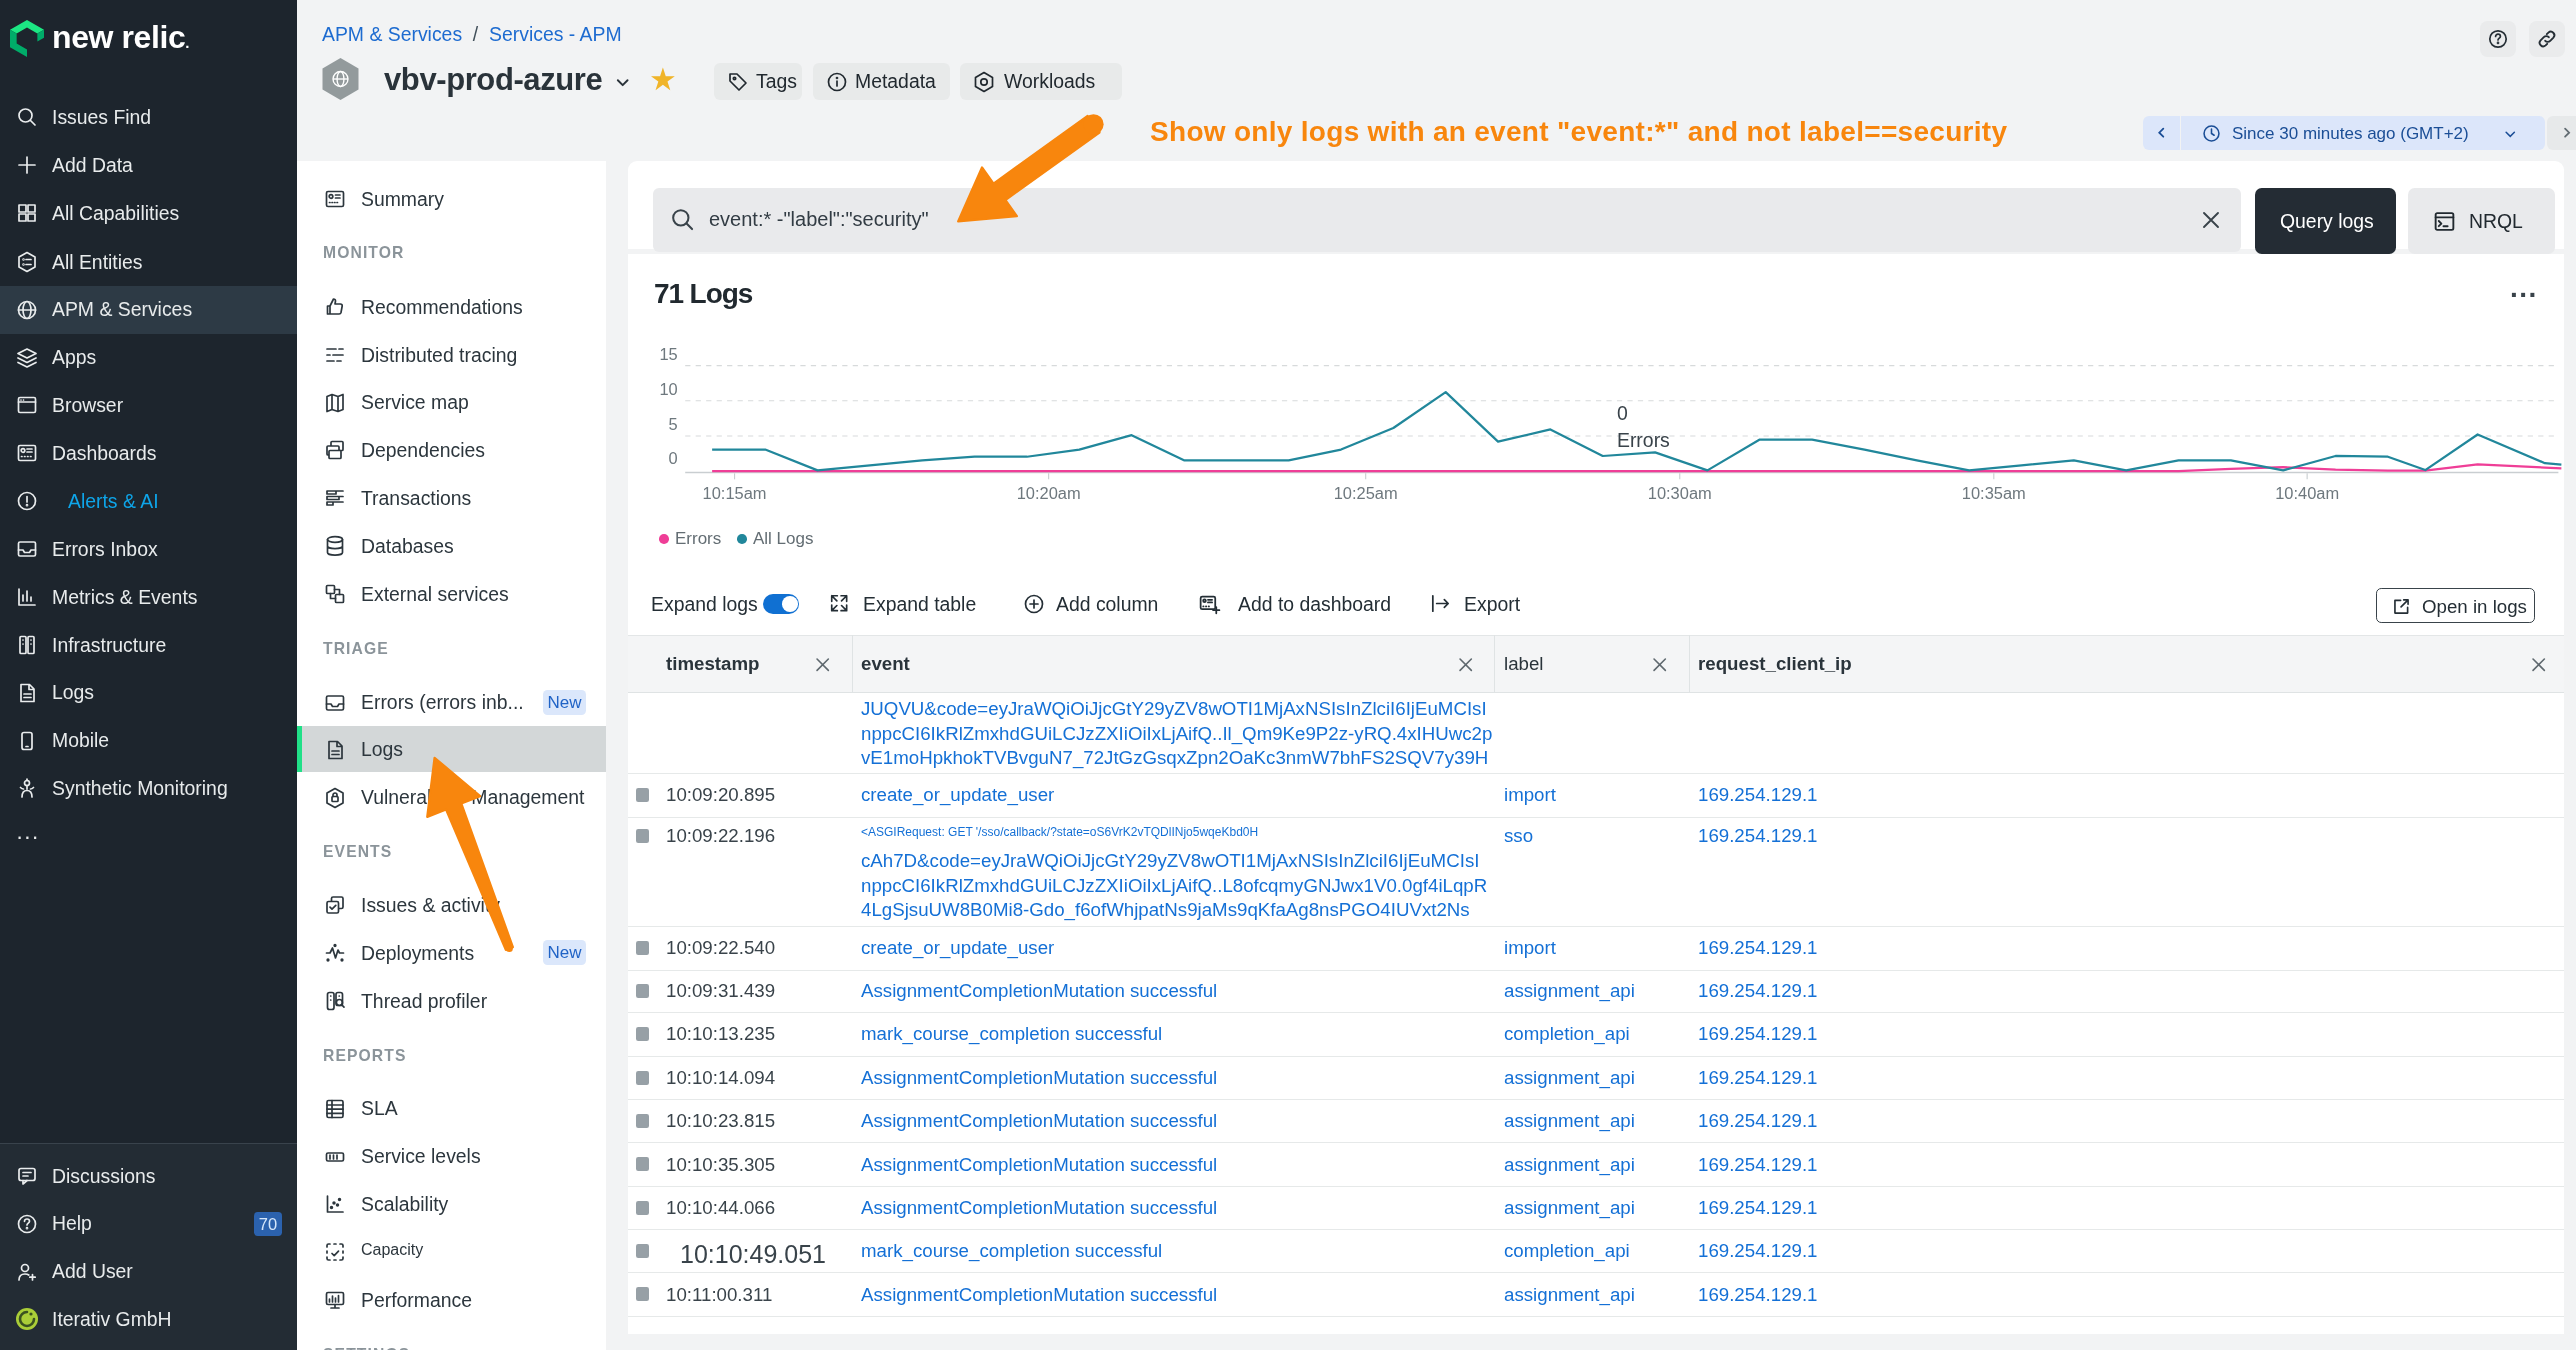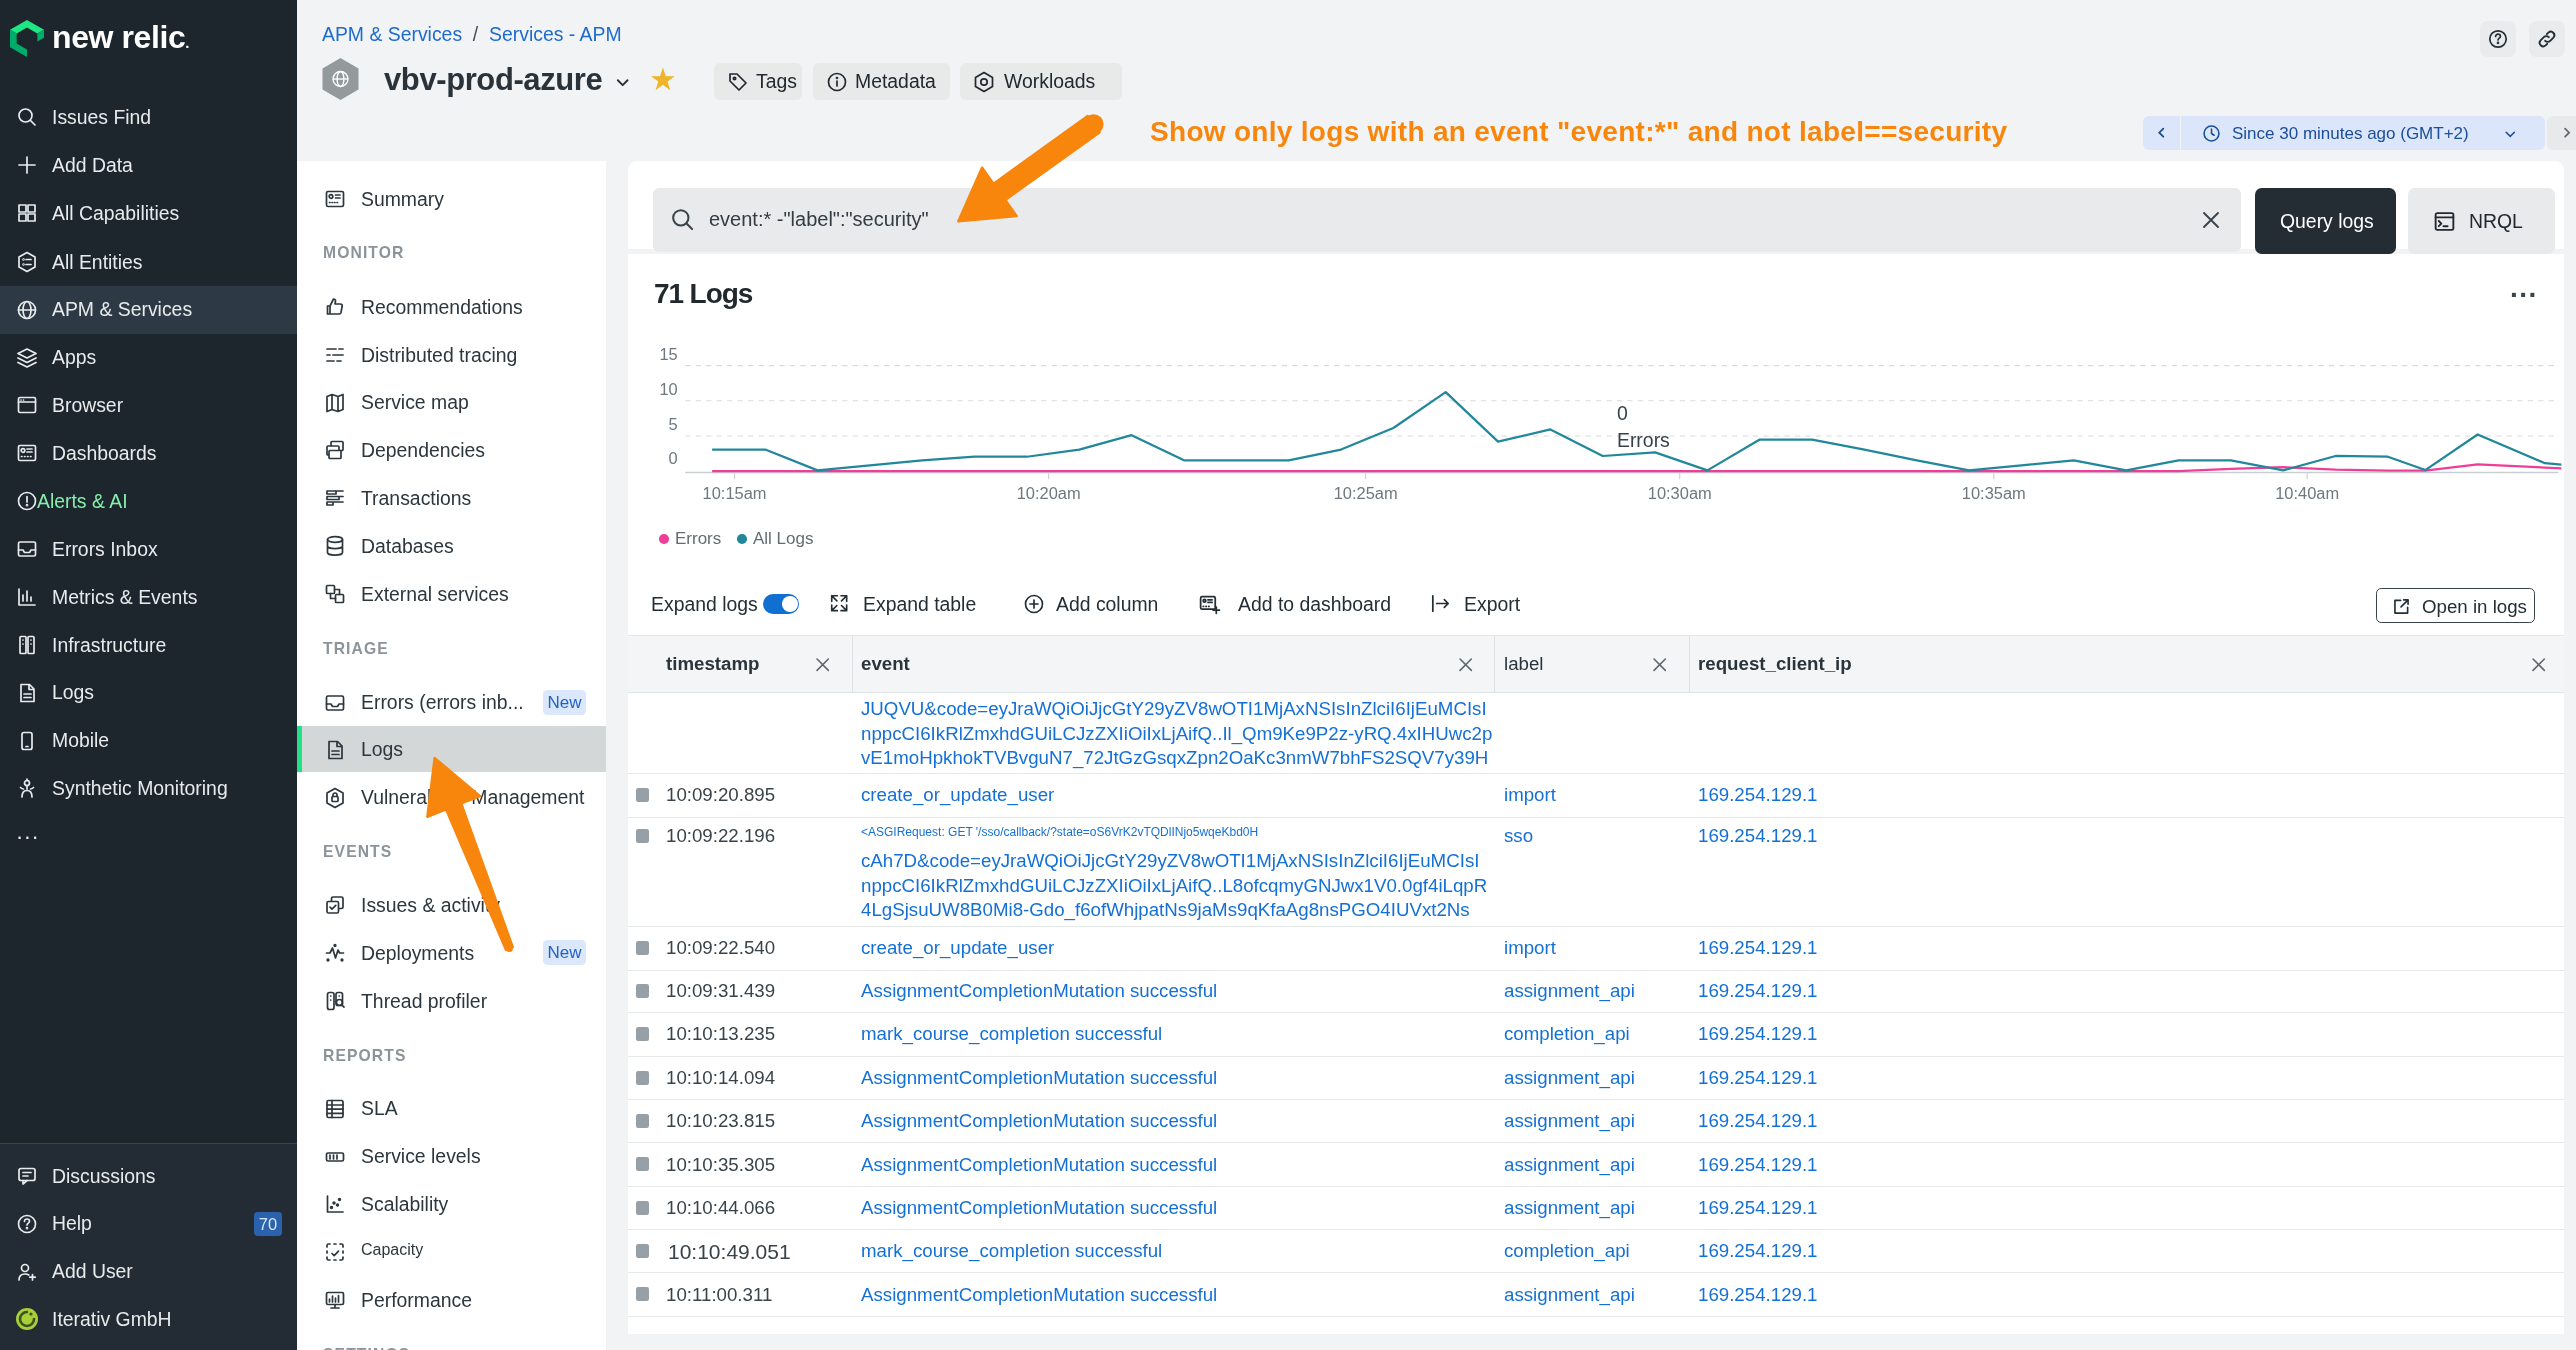--- a/index.html
+++ b/index.html
@@ -84,7 +84,7 @@
         <circle cx="12" cy="16.2" r="0.5"></circle>
       </svg>
     </div>
-    <div class="t" style="left:37px;top:490px;font-size:19.4px;color:#86efac">Alerts &amp; AI</div>
+    <div class="t" style="left:68px;top:490px;font-size:19.4px;color:#0ea5e9">Alerts &amp; AI</div>
     <div class="ab" style="left:15px;top:537px;width:24px;height:24px">
       <svg viewBox="0 0 24 24" width="24" height="24" style="fill:none;stroke:#e9eced;stroke-width:1.7;stroke-linecap:round;stroke-linejoin:round">
         <rect x="3.5" y="5" width="17" height="14" rx="1.5"></rect>

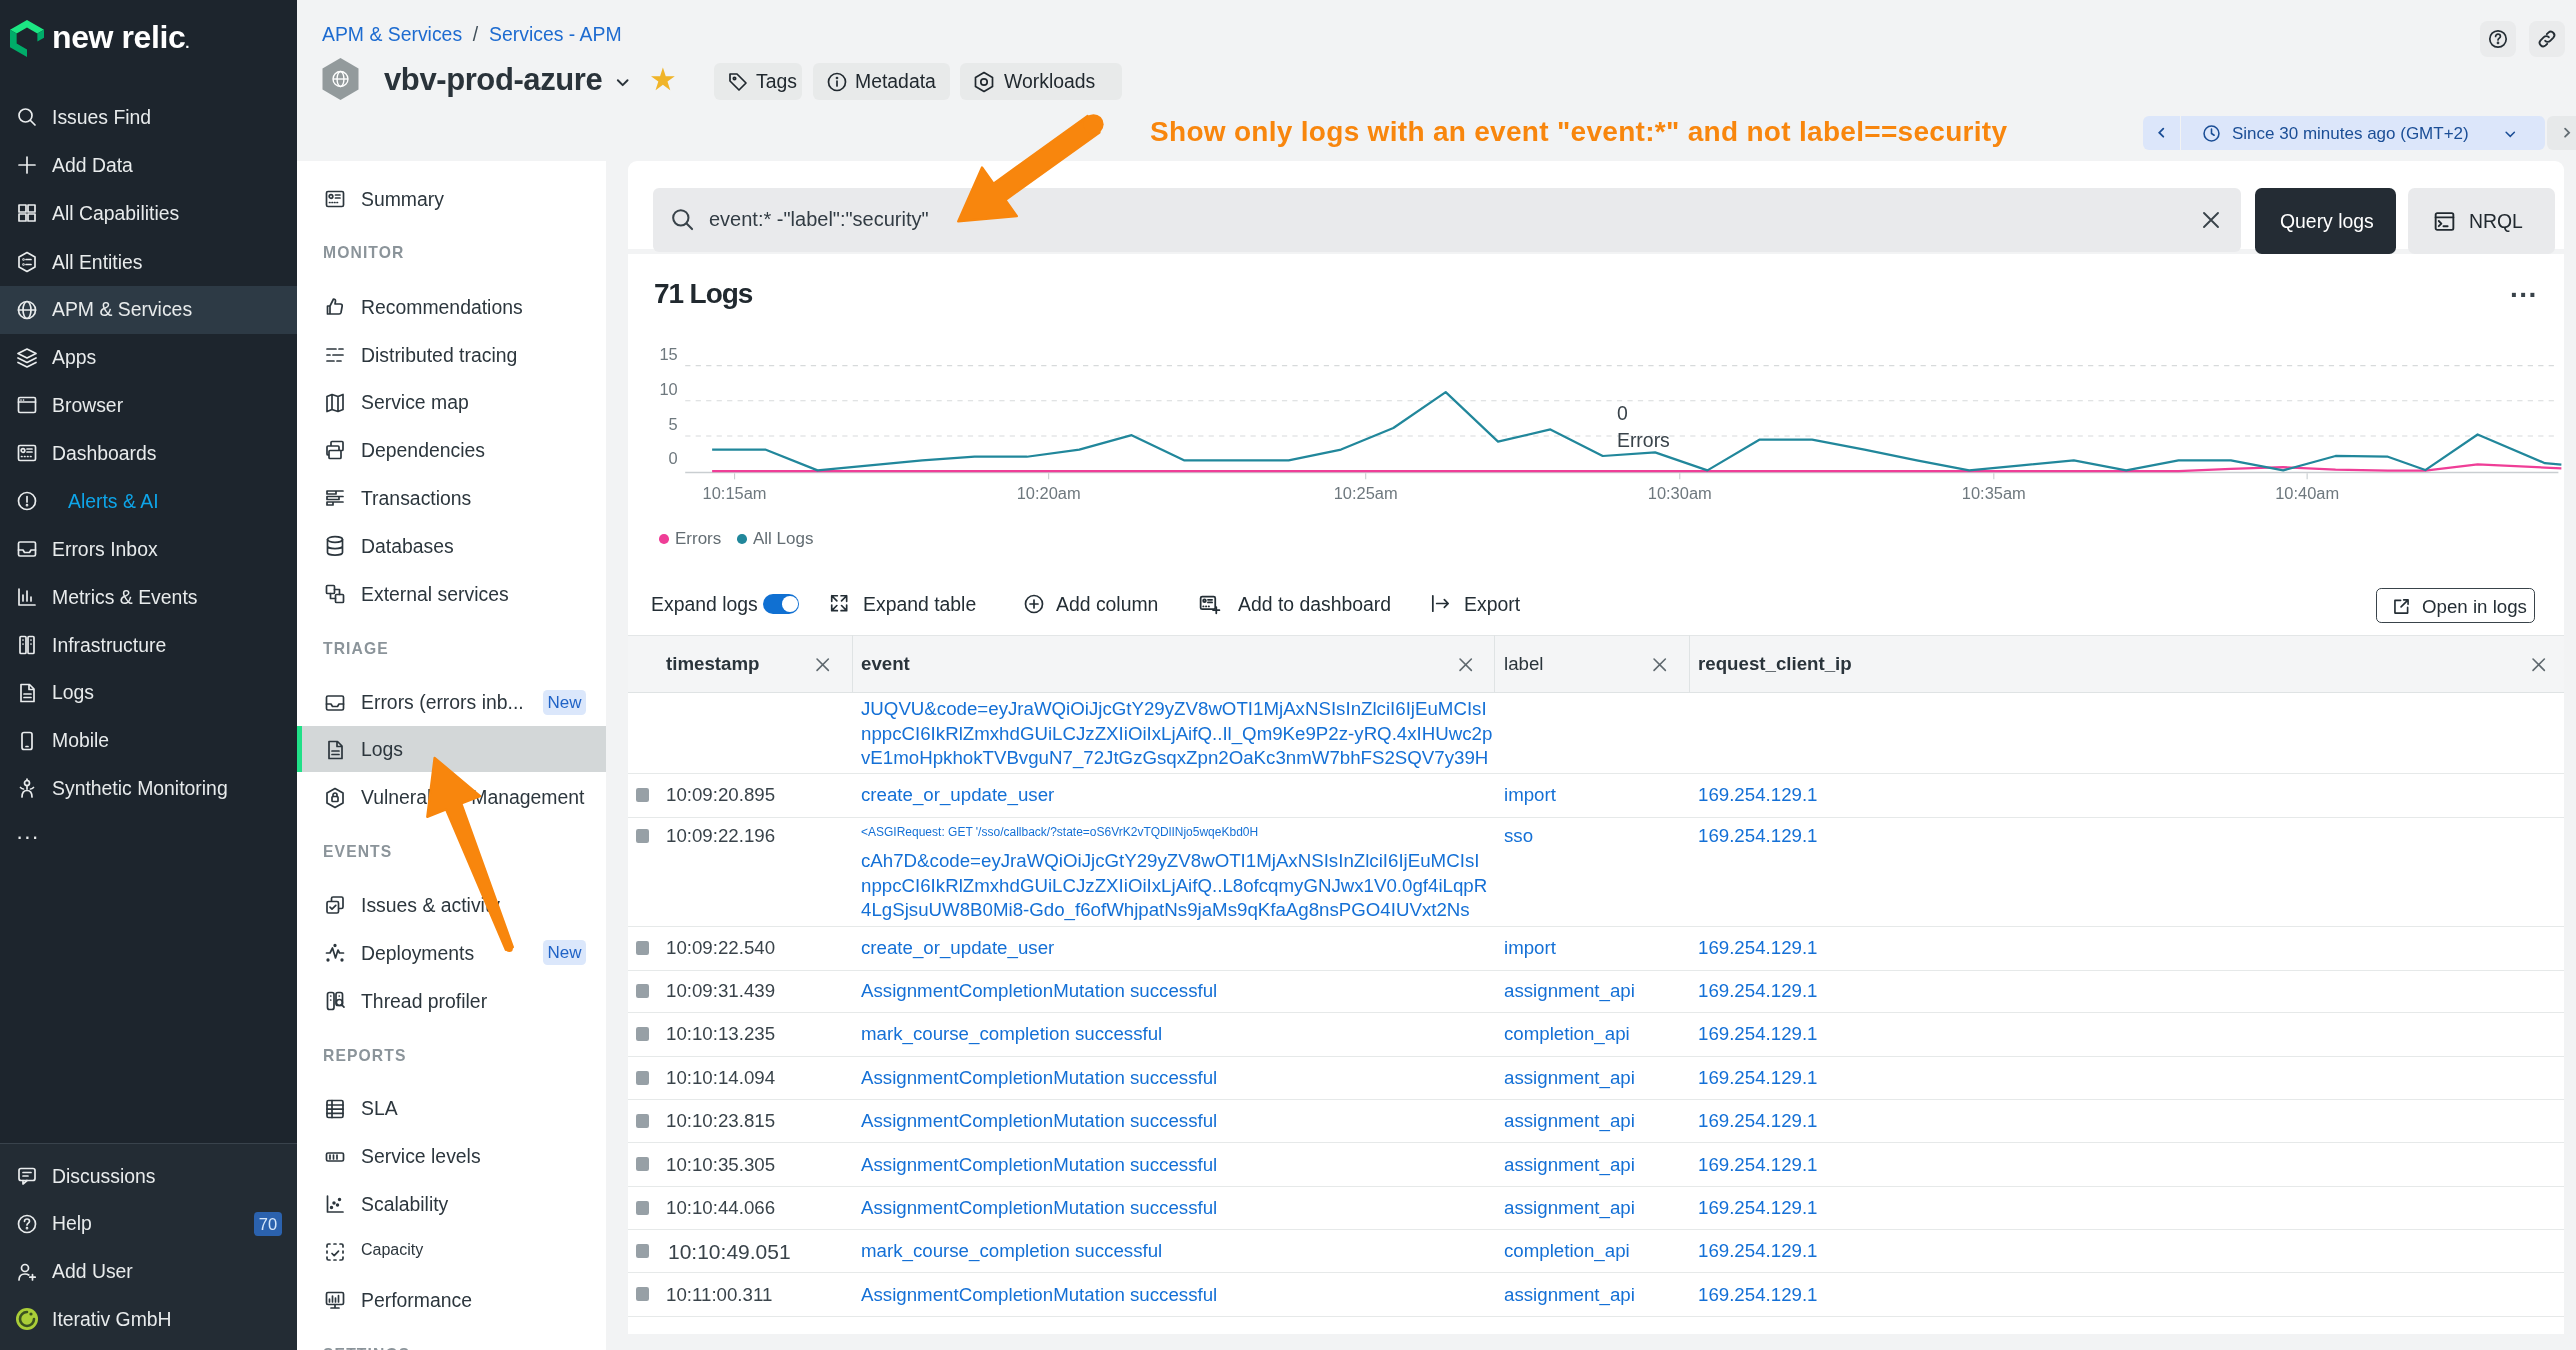--- a/index.html
+++ b/index.html
@@ -566,7 +566,7 @@
     <div class="t" style="left:876px;top:1036px;font-size:18.7px;color:#1470d6">assignment_api</div>
     <div class="t" style="left:1070px;top:1036px;font-size:18.7px;color:#1470d6">169.254.129.1</div>
     <div class="ab" style="left:7.5px;top:1083px;width:13.5px;height:13.5px;background:#97a0a6;border-radius:2.2px"></div>
-    <div class="t" style="left:40px;top:1079px;font-size:21px;color:#39434a">10:10:49.051</div>
+    <div class="t" style="left:52px;top:1079px;font-size:25px;color:#39434a">10:10:49.051</div>
     <div class="t" style="left:233px;top:1079px;font-size:18.7px;color:#1470d6">mark_course_completion successful</div>
     <div class="t" style="left:876px;top:1079px;font-size:18.7px;color:#1470d6">completion_api</div>
     <div class="t" style="left:1070px;top:1079px;font-size:18.7px;color:#1470d6">169.254.129.1</div>

